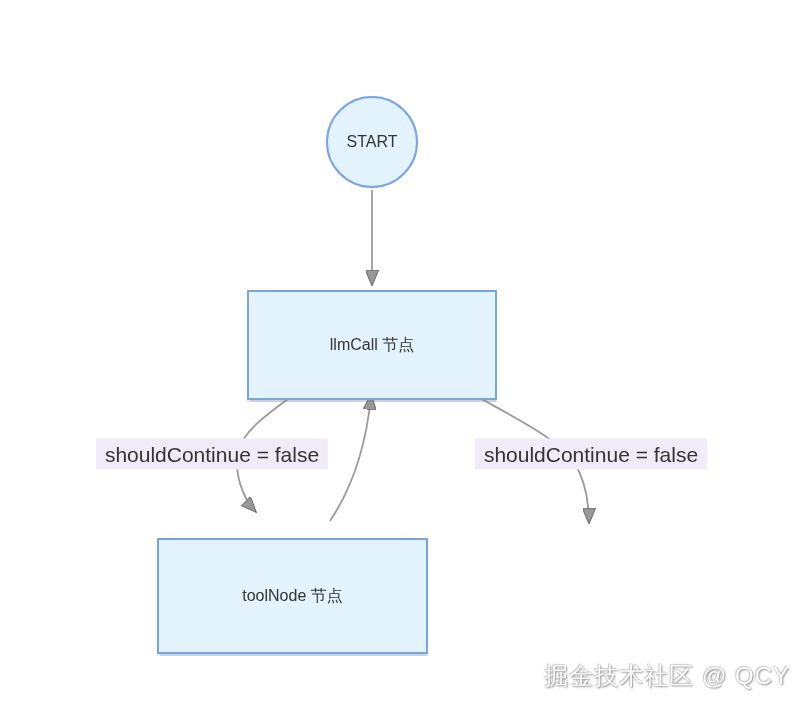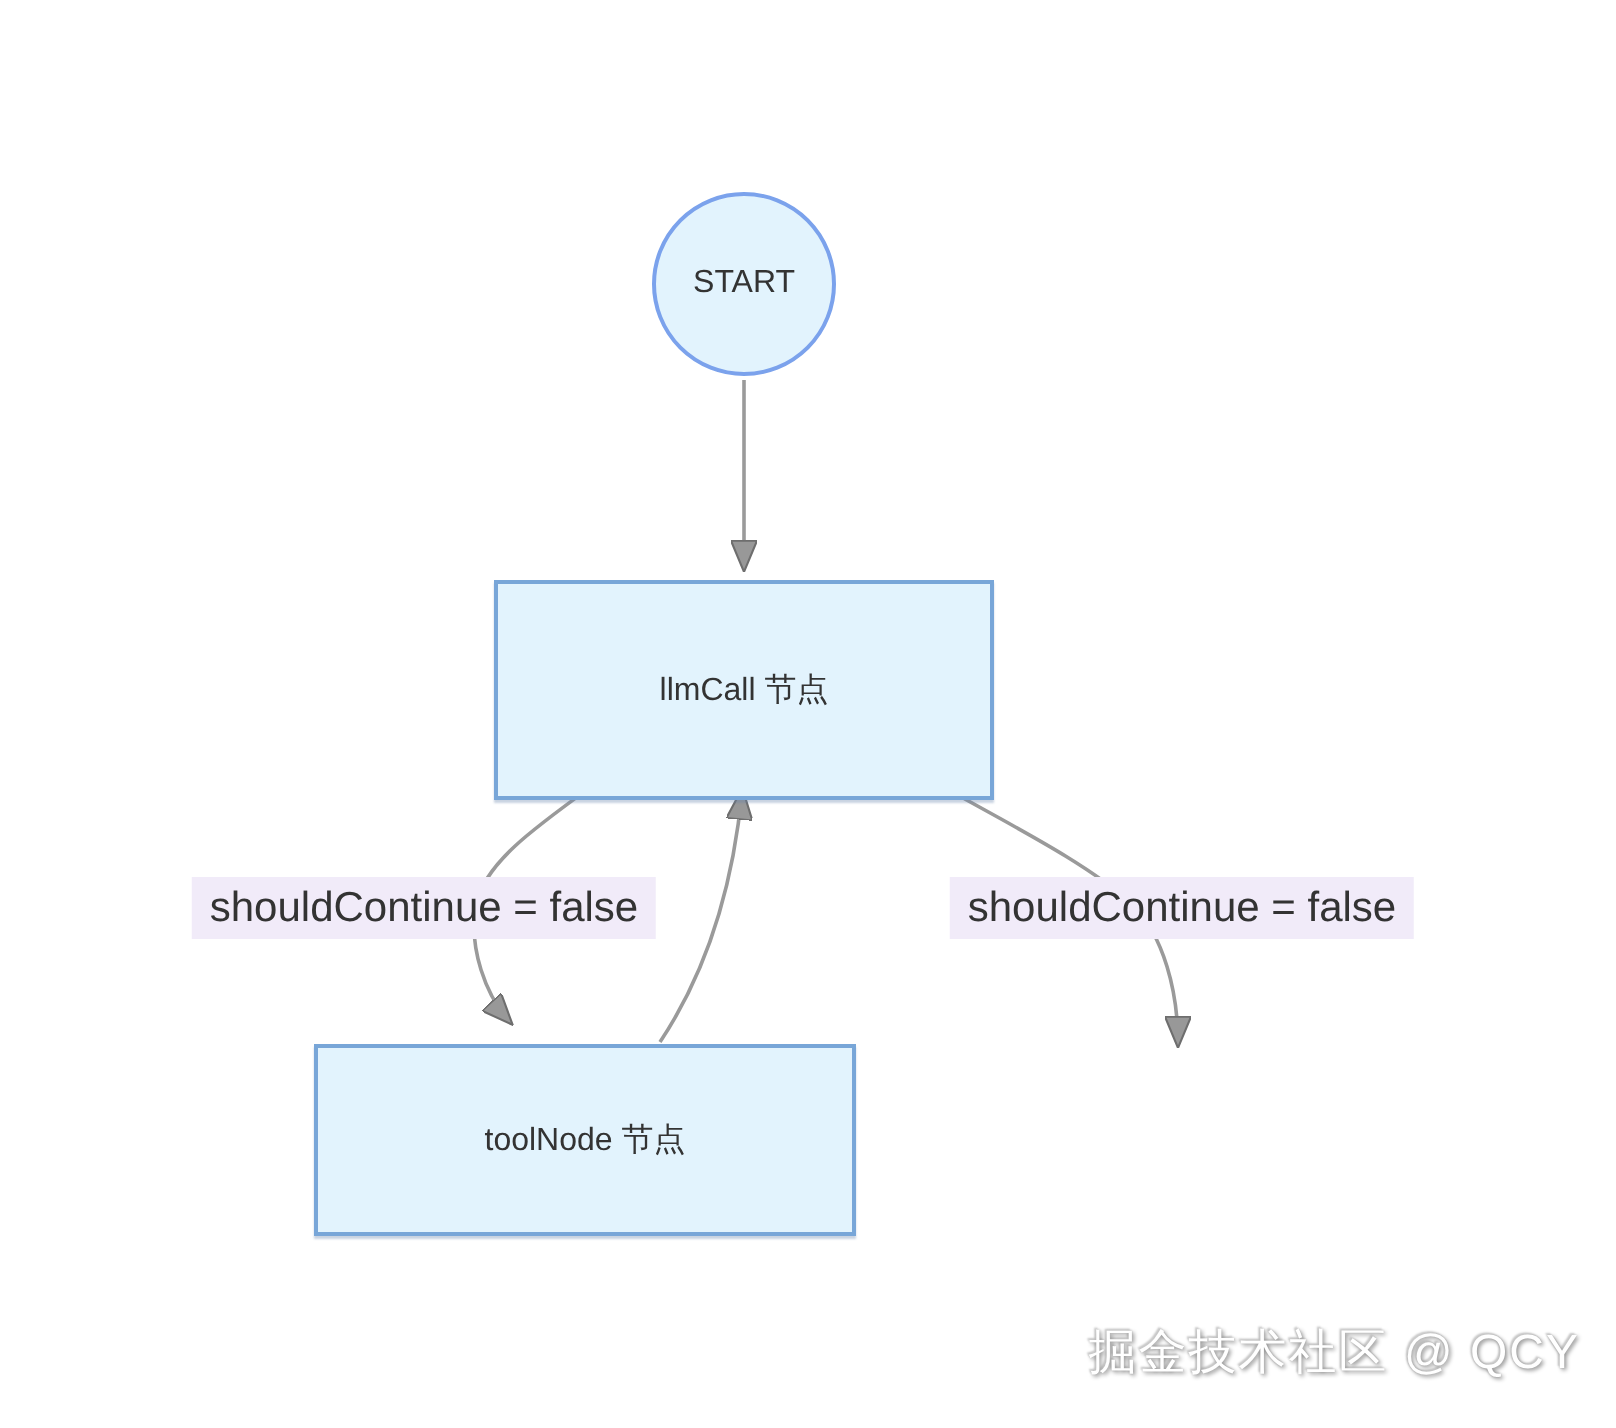--- a/index.html
+++ b/index.html
@@ -41,7 +41,7 @@
   }
   .node-start{left:326px;top:96px;width:92px;height:92px;}
   .node-llmcall{left:247px;top:290px;width:250px;height:110px;}
-  .node-toolnode{left:157px;top:522px;width:271px;height:96px;}
+  .node-toolnode{left:157px;top:538px;width:271px;height:116px;}
   .node-end{left:553px;top:535px;width:70px;height:70px;}
   .edge-label{
     position:absolute;

